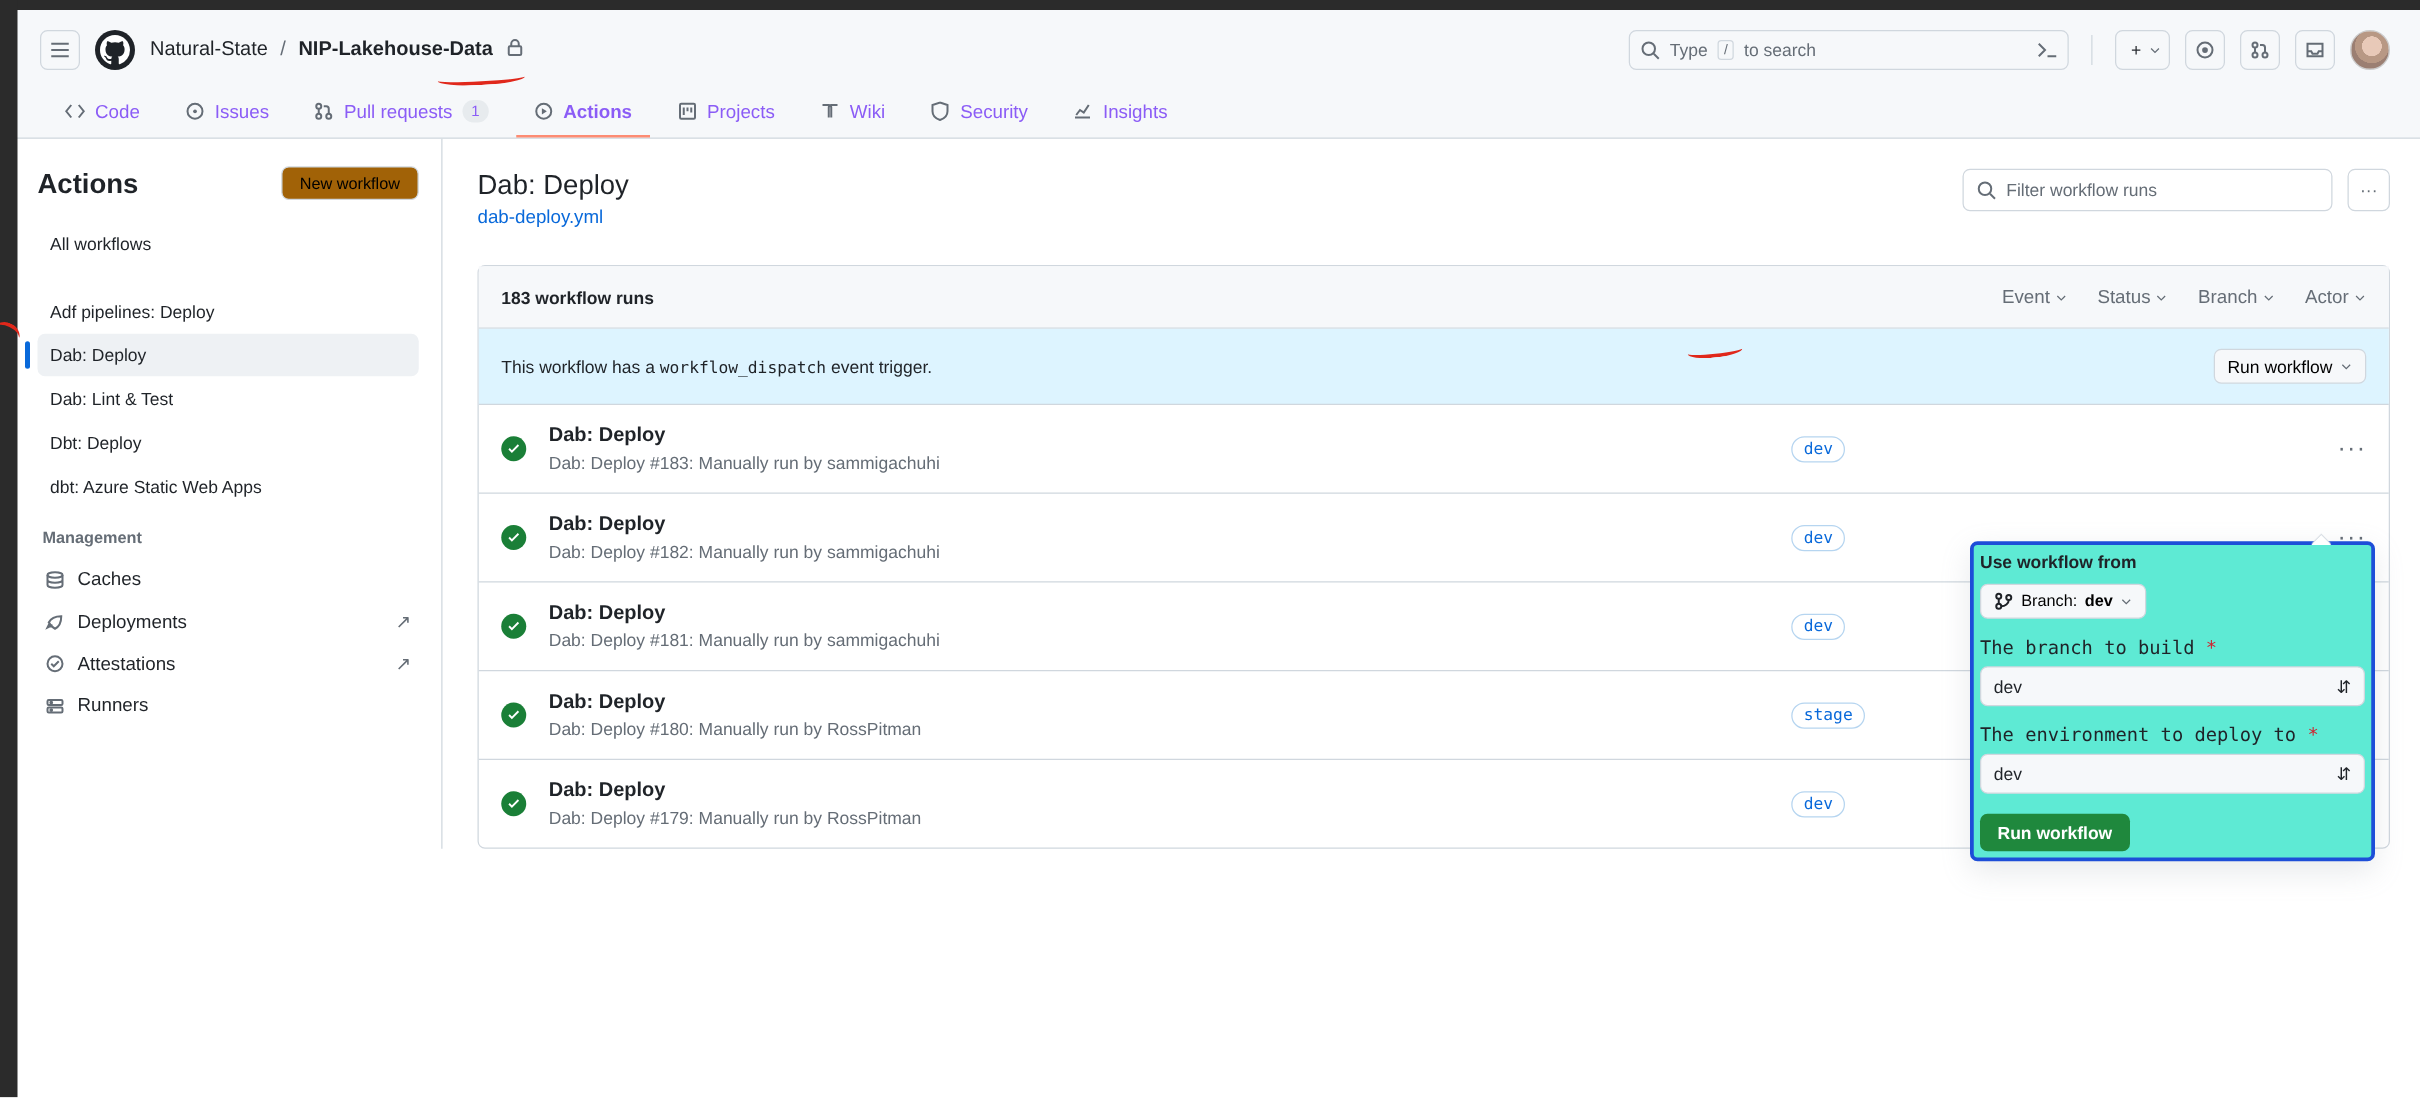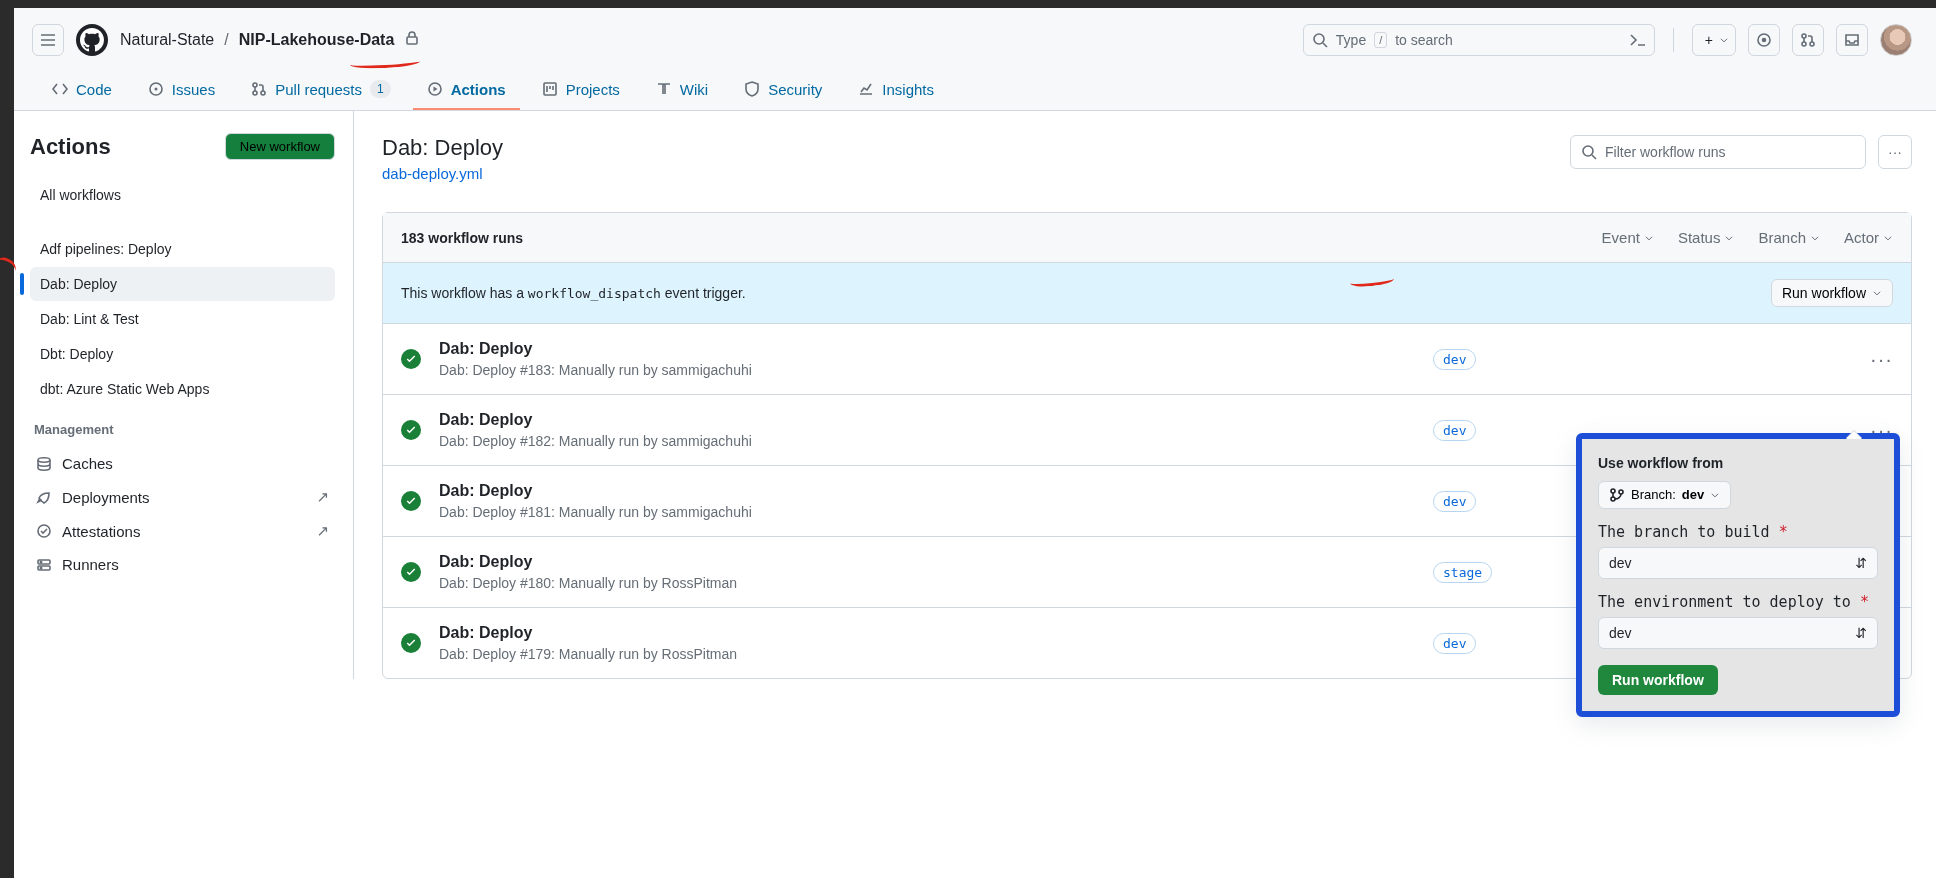--- a/index.html
+++ b/index.html
@@ -25,7 +25,7 @@
   .btn-sq { width:32px; height:32px; border:1px solid #d0d7de; border-radius:6px; display:flex;align-items:center;justify-content:center;}
   .avatar { width:32px; height:32px; border-radius:50%; background: radial-gradient(circle at 55% 40%, #e8c9b8 32%, #b89884 33% 55%, #9b7f72 56%); border:1px solid #ccc;}
   .gh-tabs { display:flex; gap:8px; padding-left:6px; }
-  .gh-tab { display:flex; align-items:center; gap:8px; padding: 10px 14px; color:#0369a1; border-bottom:2px solid transparent; font-size:15px;}
+  .gh-tab { display:flex; align-items:center; gap:8px; padding: 10px 14px; color:#8b5cf6; border-bottom:2px solid transparent; font-size:15px;}
   .gh-tab.active { border-bottom-color:#fd8c73; font-weight:600;}
   .counter { background:#d0d7de69; border-radius:10px; padding:0 7px; font-size:12px; height:18px; display:inline-flex; align-items:center;}
   .main { display:flex; }

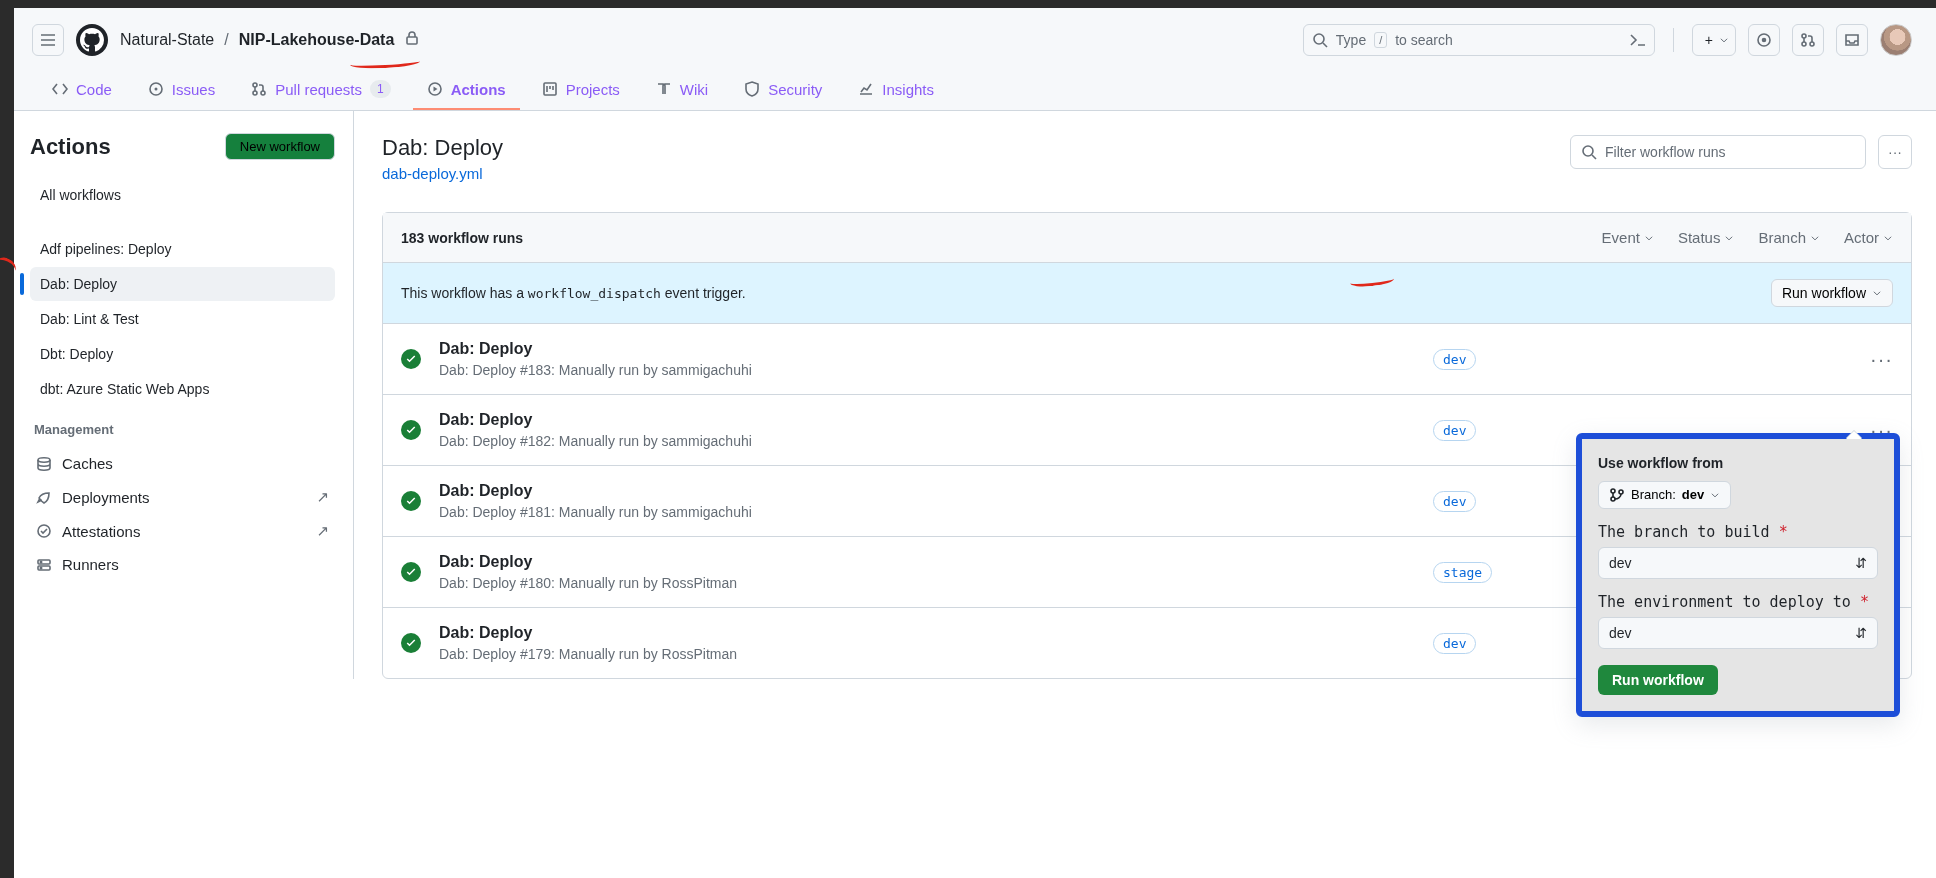--- a/index.html
+++ b/index.html
@@ -32,7 +32,7 @@
   .side { width:354px; border-right:1px solid #d0d7de; padding:22px 18px 22px 30px; }
   .side-head { display:flex; align-items:center; justify-content:space-between; margin-bottom:18px;}
   .side-head h2 { font-size:22px; font-weight:600;}
-  .btn { border:1px solid #d0d7de; background:#15803d; border-radius:6px; padding:5px 14px; font-size:13px; font-weight:500;}
+  .btn { border:1px solid #d0d7de; background:#a16207; border-radius:6px; padding:5px 14px; font-size:13px; font-weight:500;}
   .side a.wf { display:block; padding:9px 10px; border-radius:6px; color:#1f2328; text-decoration:none; font-size:14px; margin:1px 0;}
   .side a.wf.selected { background:#eef1f4; position:relative;}
   .side a.wf.selected::before { content:""; position:absolute; left:-10px; top:6px; bottom:6px; width:4px; background:#0969da; border-radius:4px;}

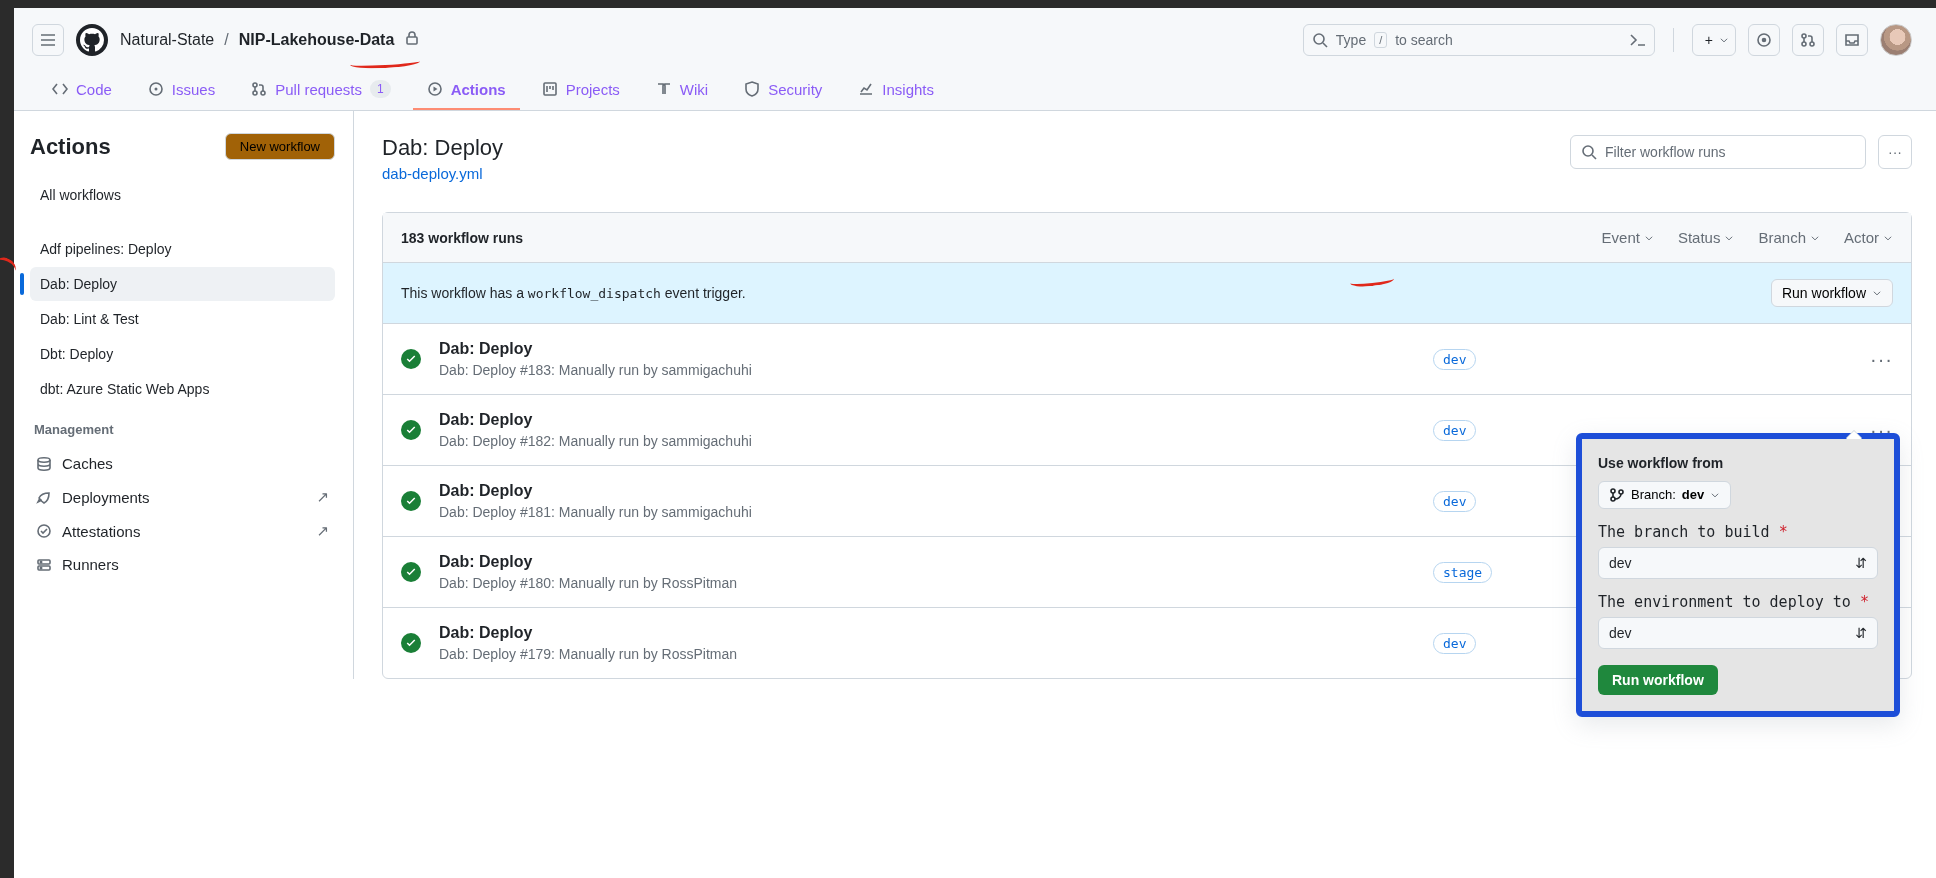--- a/index.html
+++ b/index.html
@@ -63,7 +63,7 @@
   .timecol .line { display:flex; align-items:center; gap:6px; margin:1px 0;}
   .kebab { color:#656d76; font-size:20px; text-align:right;letter-spacing:1px;}
   
-  .popover { position:absolute; right:36px; top: 322px; width:324px; background:#e5e5e5; border:6px solid #1d4ed8; border-radius:6px; box-shadow:0 8px 24px rgba(140,149,159,.2); padding:16px; z-index:20;}
+  .popover { position:absolute; right:36px; top: 322px; width:324px; background:#5eead4; border:3px solid #1d4ed8; border-radius:6px; box-shadow:0 8px 24px rgba(140,149,159,.2); padding:5px; z-index:20;}
   .popover .caret { position:absolute; top:-8px; right:32px; width:0;height:0;border-left:8px solid transparent;border-right:8px solid transparent;border-bottom:8px solid #fff; filter: drop-shadow(0 -1px 0 #d0d7de);}
   .popover .hdr { font-size:14px; font-weight:600; margin-bottom:10px;}
   .popover .branch-btn { border:1px solid #d0d7de; background:#f6f8fa; border-radius:6px; padding:5px 10px; display:inline-flex;align-items:flex-start; gap:6px; font-size:13px;}

